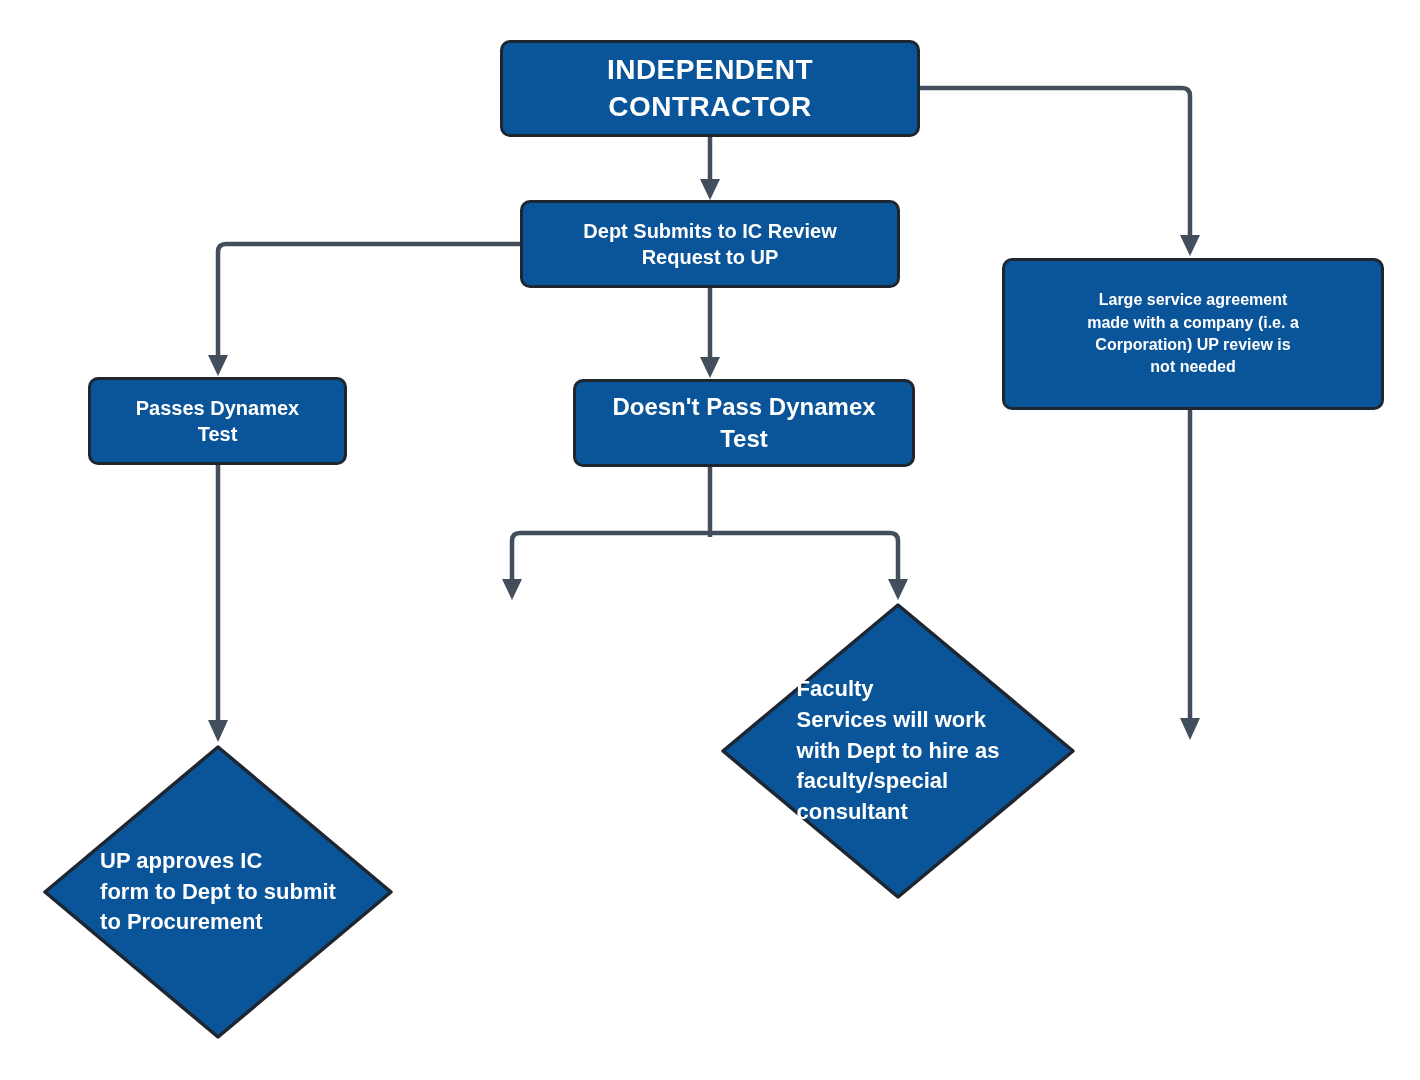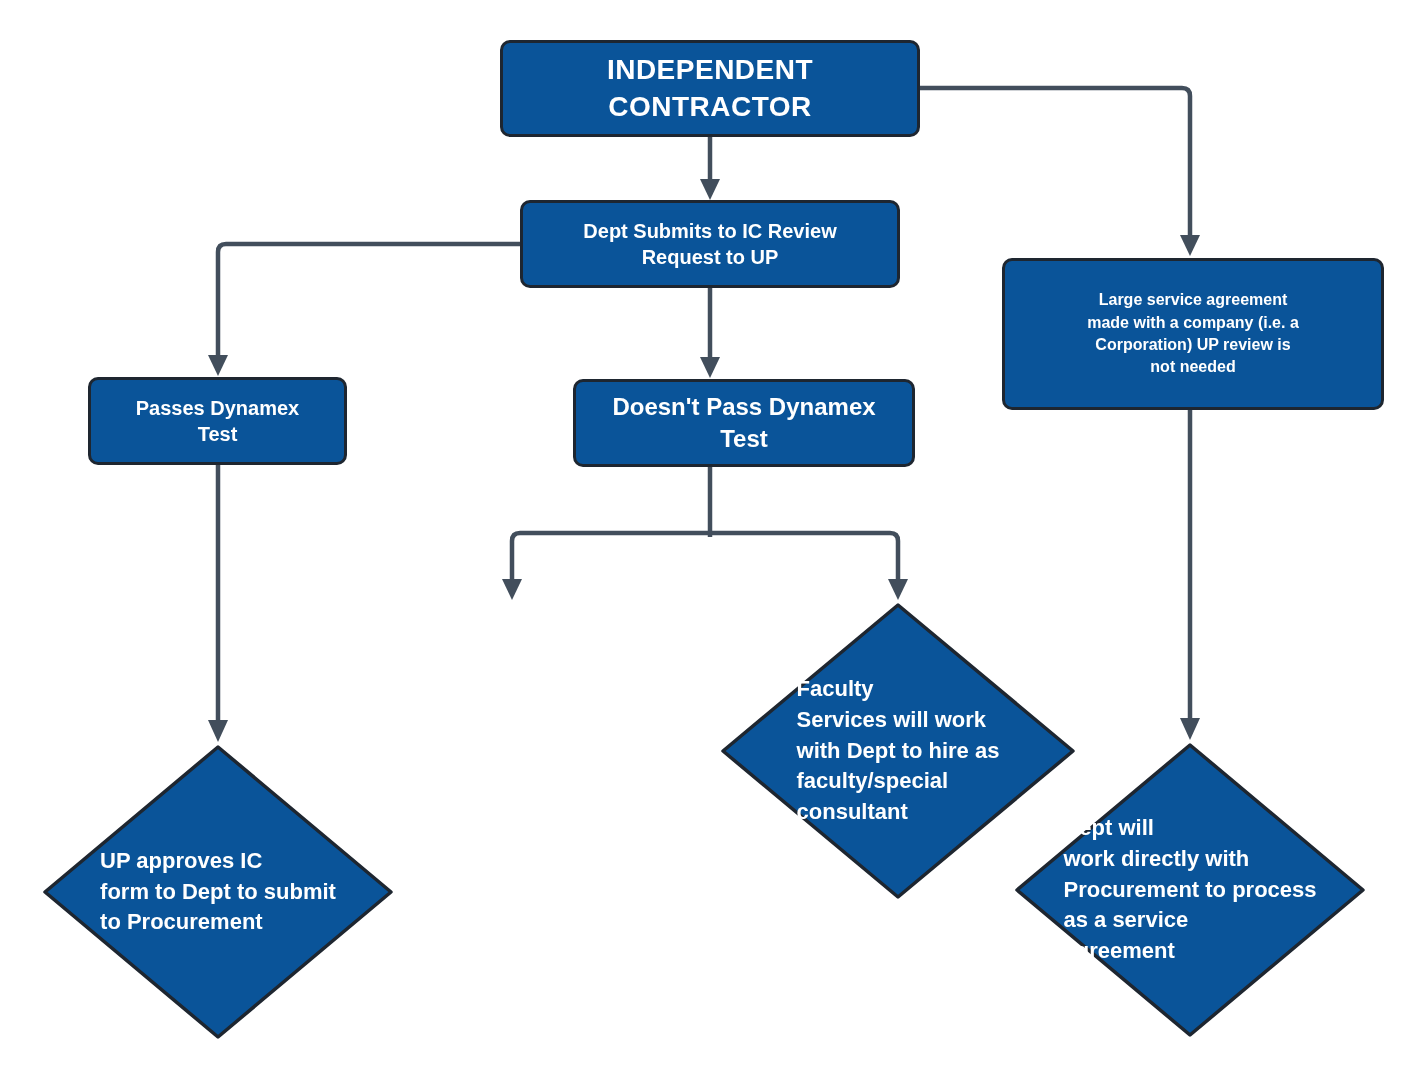--- a/index.html
+++ b/index.html
@@ -165,16 +165,6 @@
 consultant</div>
   </div>
 
-  <div class="diamond" id="dia-dept-procurement">
-    <svg viewBox="0 0 352 296" preserveAspectRatio="none">
-      <polygon points="176,3 349,148 176,293 3,148"></polygon>
-    </svg>
-    <div class="label">Dept will
-work directly with
-Procurement to process
-as a service
-agreement</div>
-  </div>
 
 </div>
 

